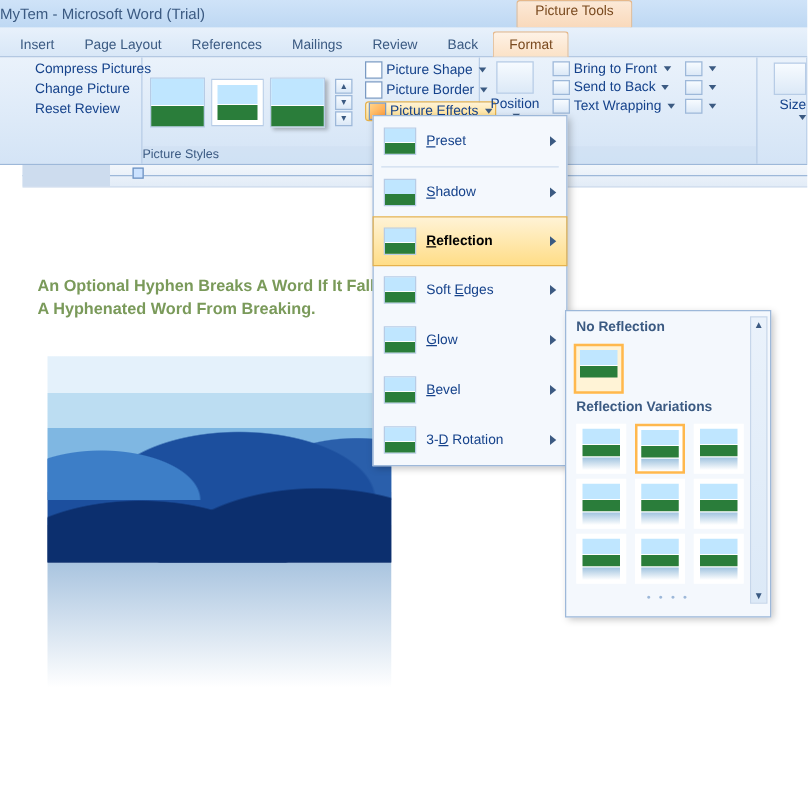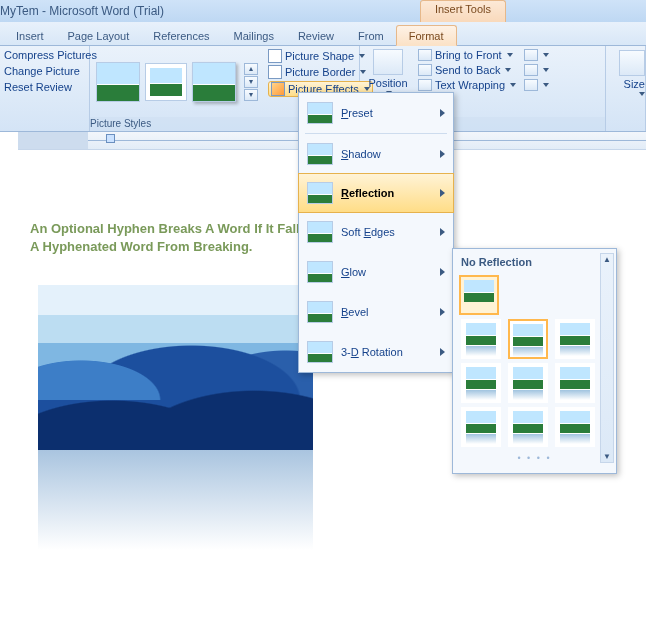--- a/index.html
+++ b/index.html
@@ -98,7 +98,7 @@
 
 <div class="titlebar">
   <span class="title">MyTem - Microsoft Word (Trial)</span>
-  <div class="context-tab">Insert Tools</div>
+  <div class="context-tab">Picture Tools</div>
 </div>
 
 <div class="tabs">

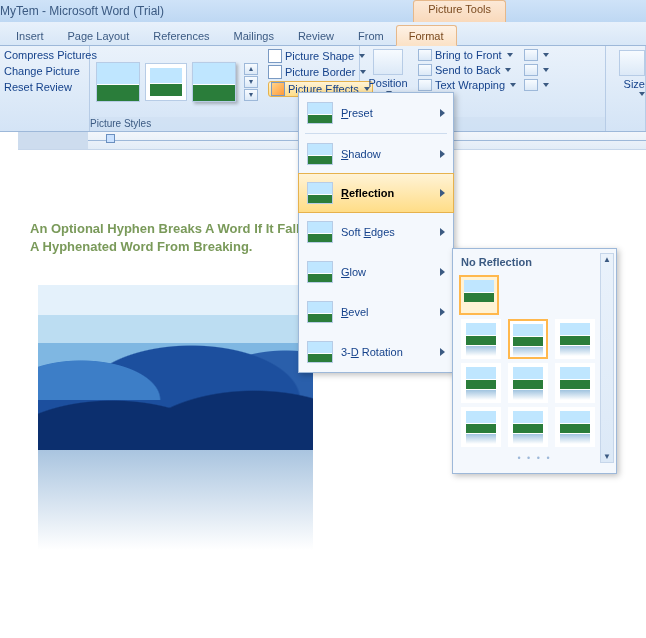--- a/index.html
+++ b/index.html
@@ -107,7 +107,7 @@
   <div class="tab">References</div>
   <div class="tab">Mailings</div>
   <div class="tab">Review</div>
-  <div class="tab">From</div>
+  <div class="tab">Back</div>
   <div class="tab active">Format</div>
 </div>
 

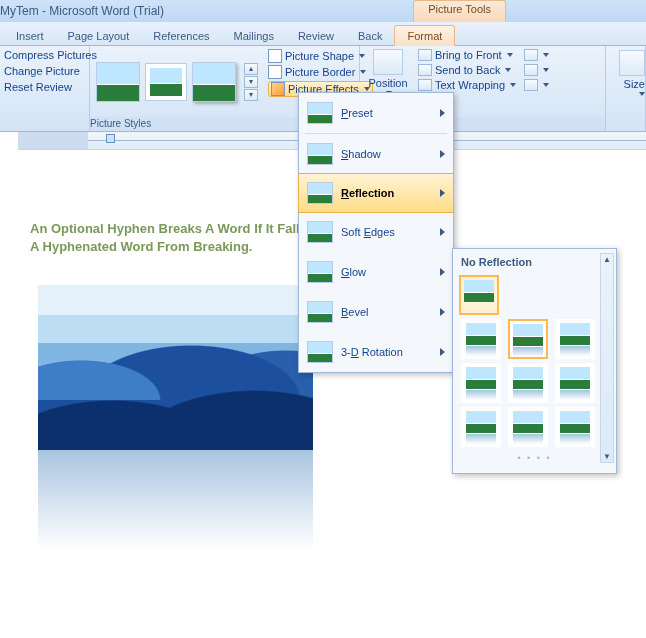--- a/index.html
+++ b/index.html
@@ -16,7 +16,7 @@
   .tab.active { background:linear-gradient(#fef2e6,#fbe2c7); border:1px solid #e6b88a; border-bottom:1px solid #fbe2c7; border-radius:3px 3px 0 0; color:#7a4a1f; margin-bottom:-1px; }
 
   
-  .ribbon { height:86px; background:linear-gradient(#eaf2fb,#d4e4f6); border-bottom:1px solid #9db8d9; display:flex; position:relative; }
+  .ribbon { height:86px; background:linear-gradient(#eaf2fb,#d4e4f6); border-bottom:1px solid #9db8d9; display:flex; position:relative;padding-left:24px; }
   .group { border-right:1px solid #b7cce6; display:flex; flex-direction:column; }
   .group-body { flex:1; display:flex; }
   .group-label { text-align:left; font-size:10px; color:#3b5a82; padding:1px 0 2px; background:rgba(200,220,240,.3); }

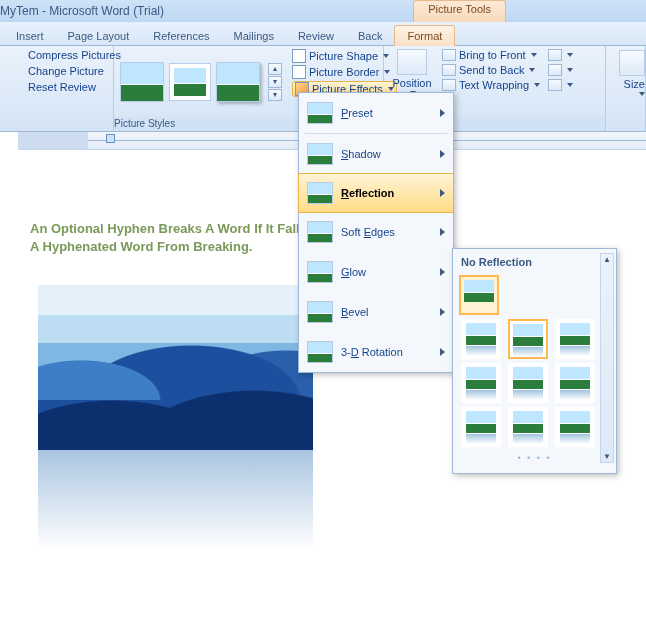--- a/index.html
+++ b/index.html
@@ -269,6 +269,7 @@
     <div class="sub-scroll"></div>
     <h4>No Reflection</h4>
     <div class="sw sel"><div class="sw-inner"></div></div>
+    <h4>Reflection Variations</h4>
     <div class="grid">
       <div class="sw"><div class="sw-inner"></div><div class="sw-refl"></div></div>
       <div class="sw hov"><div class="sw-inner"></div><div class="sw-refl"></div></div>

